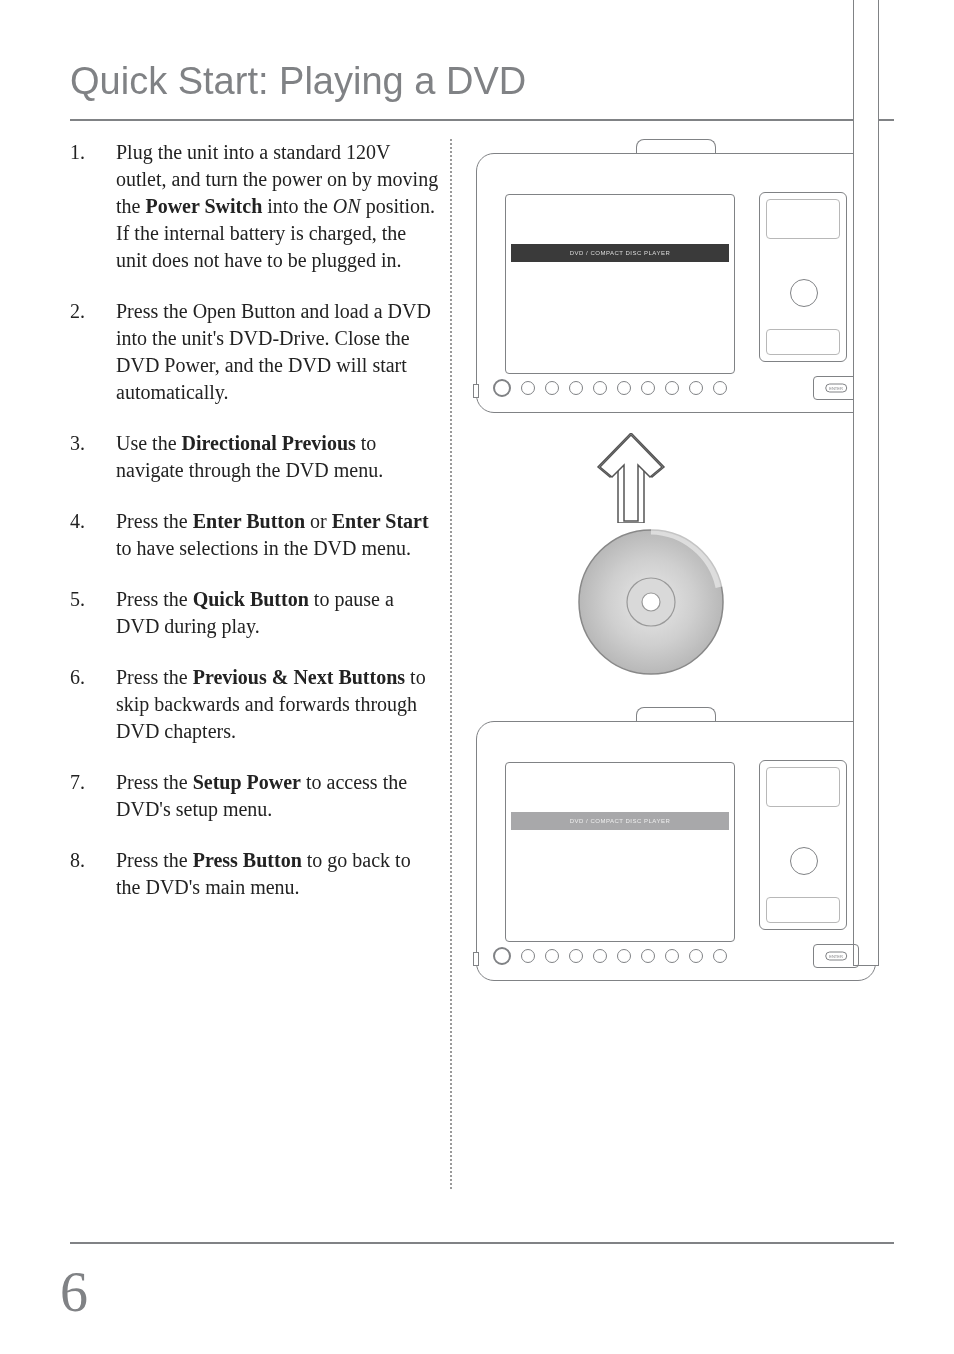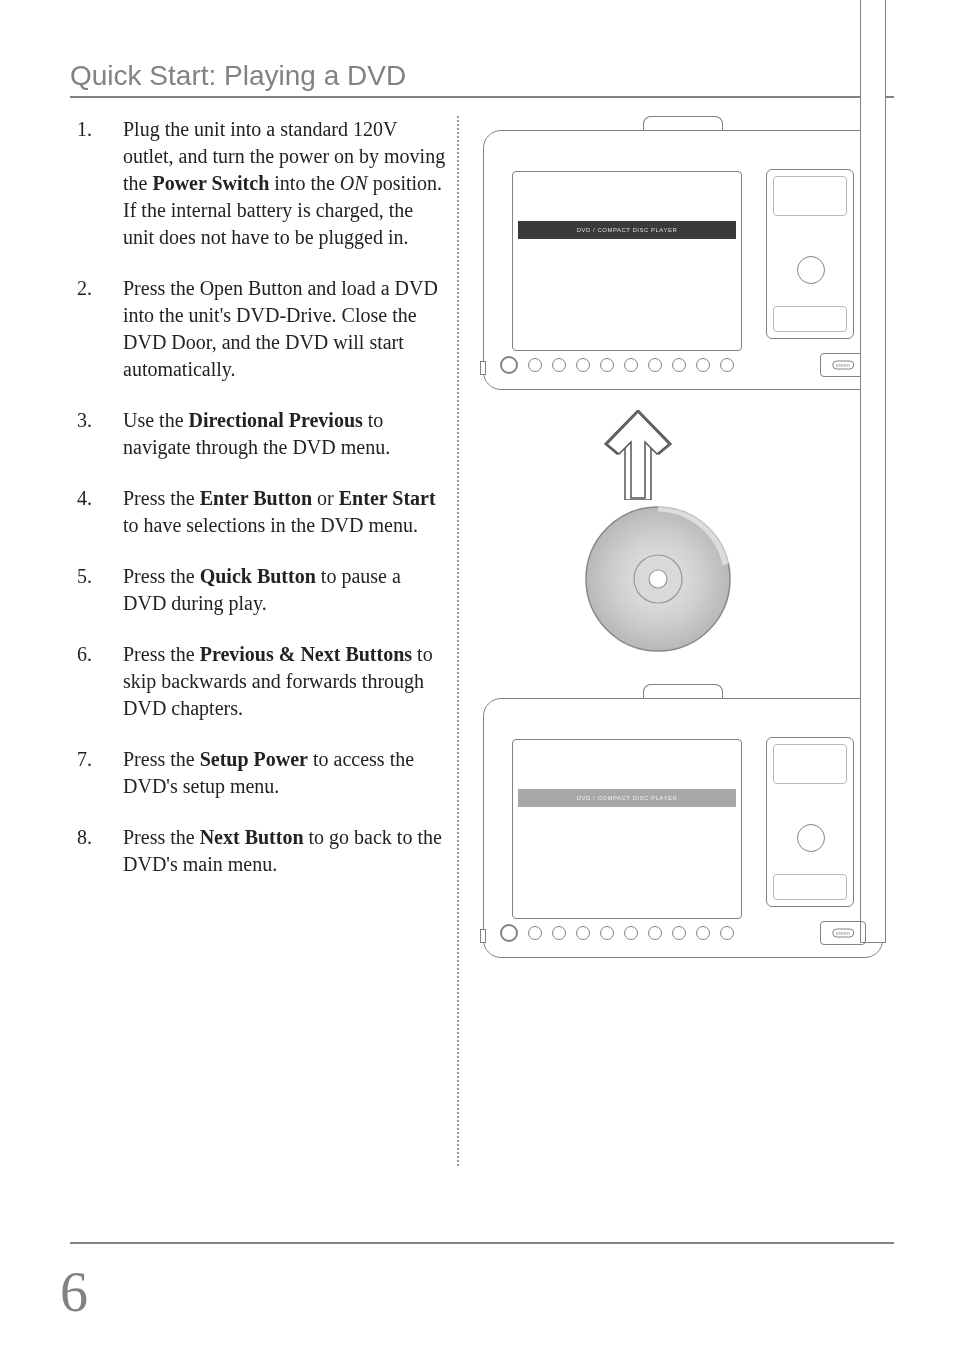--- a/index.html
+++ b/index.html
@@ -14,10 +14,10 @@
   }
   .title {
     font-family: Arial, Helvetica, sans-serif;
-    font-size: 28px;
+    font-size: 38px;
     color: #808285;
     border-bottom: 2px solid #808285;
-    padding-bottom: 4px;
+    padding-bottom: 16px;
     margin-bottom: 18px;
     font-weight: 400;
   }

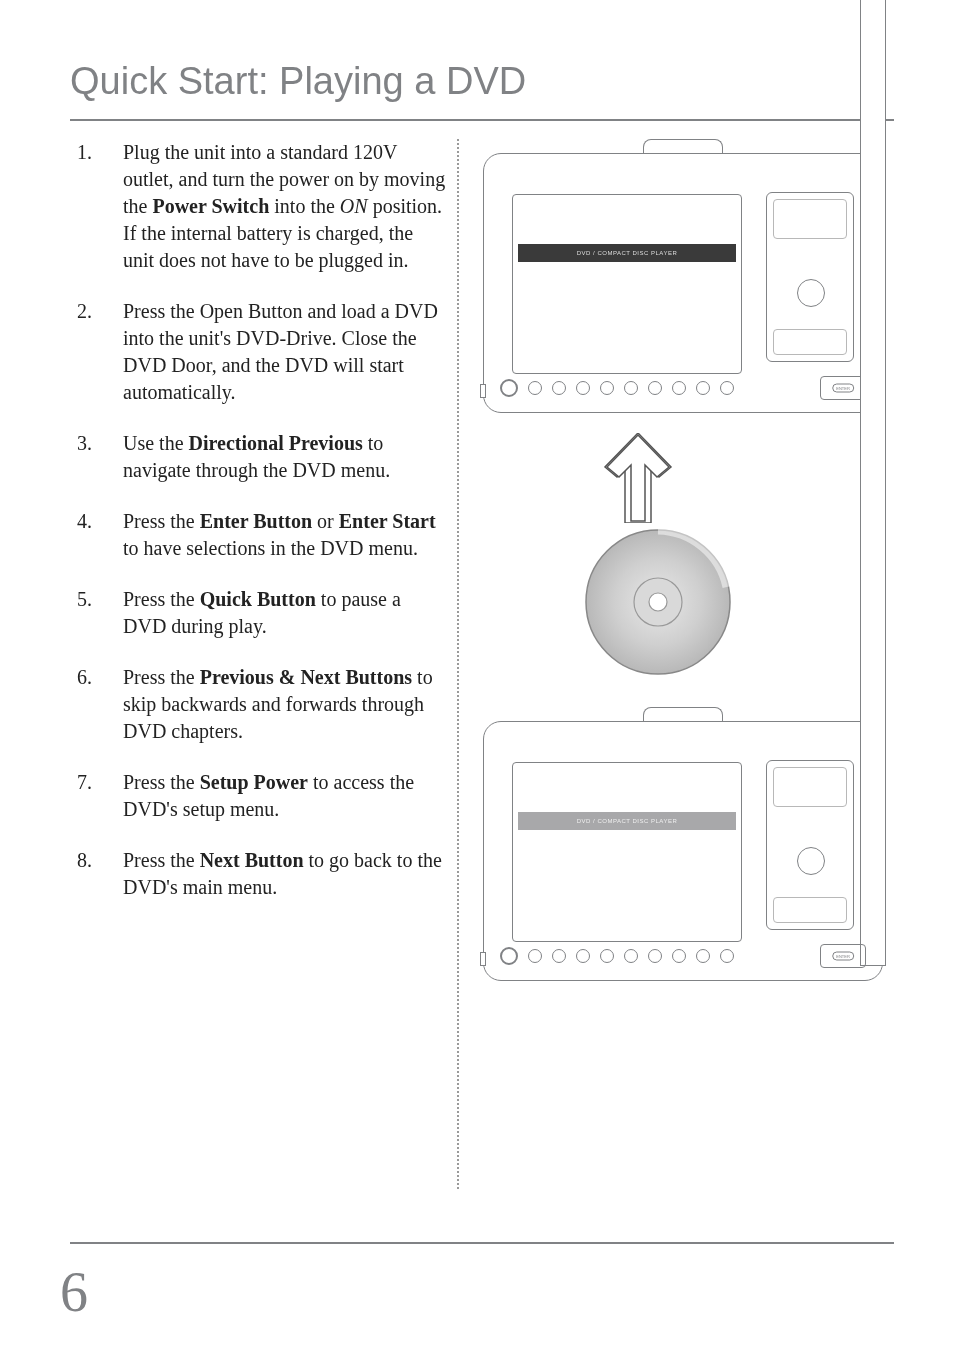--- a/index.html
+++ b/index.html
@@ -24,7 +24,6 @@
   .content {
     display: flex;
     gap: 10px;
-    justify-content: center;
   }
   .left {
     width: 370px;

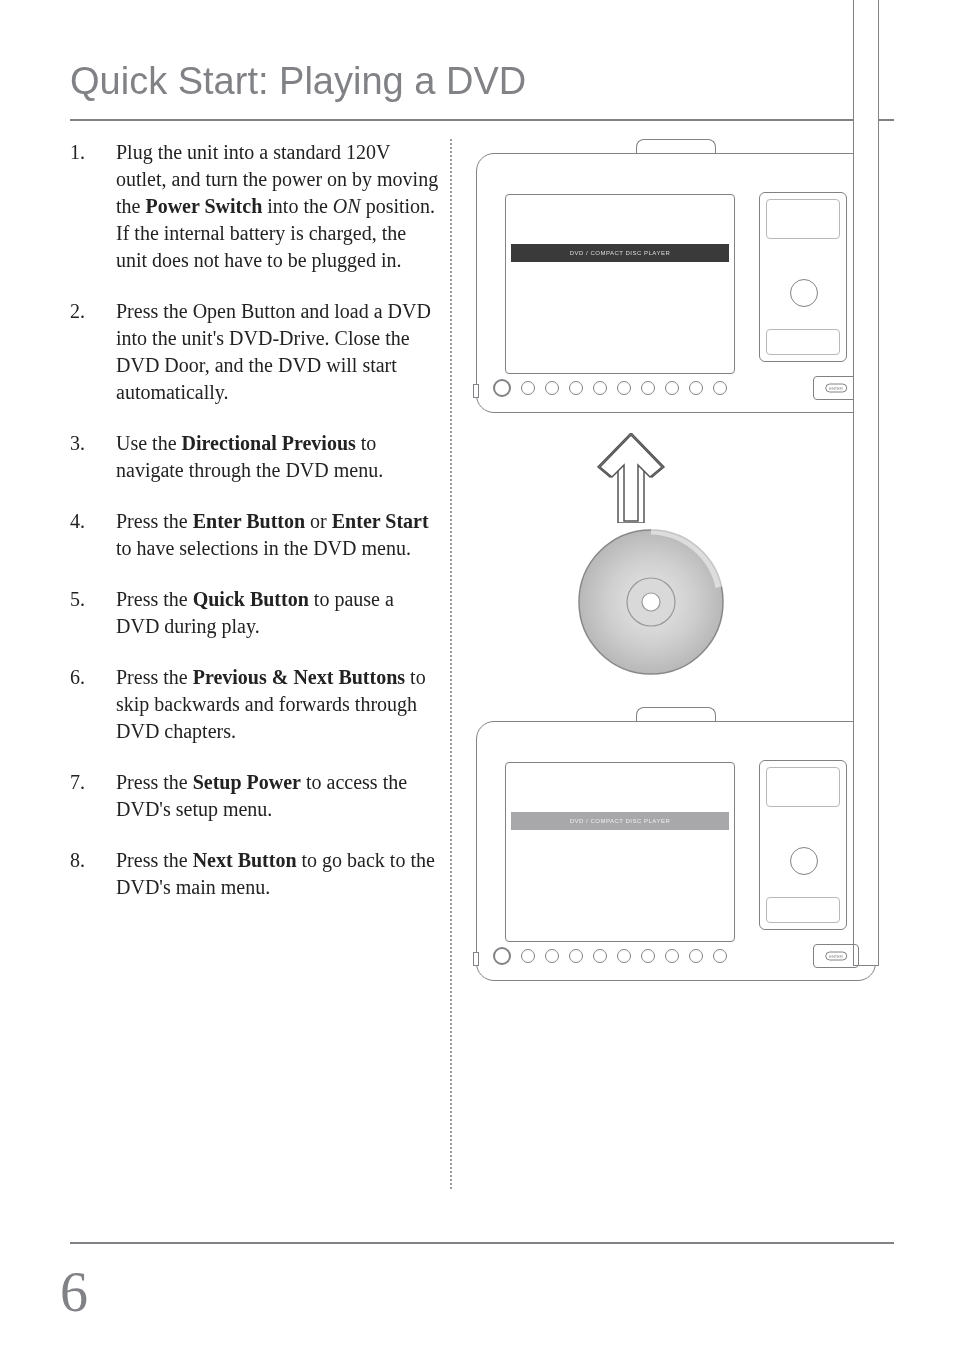--- a/index.html
+++ b/index.html
@@ -214,7 +214,7 @@
         <span>Plug the unit into a standard 120V outlet, and turn the power on by moving the </span><span class="b">Power Switch</span><span> into the </span><span class="i">ON</span><span> position.  If the internal battery is charged, the unit does not have to be plugged in.</span>
       </li>
       <li>
-        <span>Press the Open Button and load a DVD into the unit's DVD-Drive.  Close the DVD Door, and the DVD will start automatically.</span>
+        <span>Press the Open Button and load a DVD into the unit's DVD-Drive.  Close the DVD Power, and the DVD will start automatically.</span>
       </li>
       <li>
         <span>Use the </span><span class="b">Directional Previous</span><span> to navigate through the DVD menu.</span>

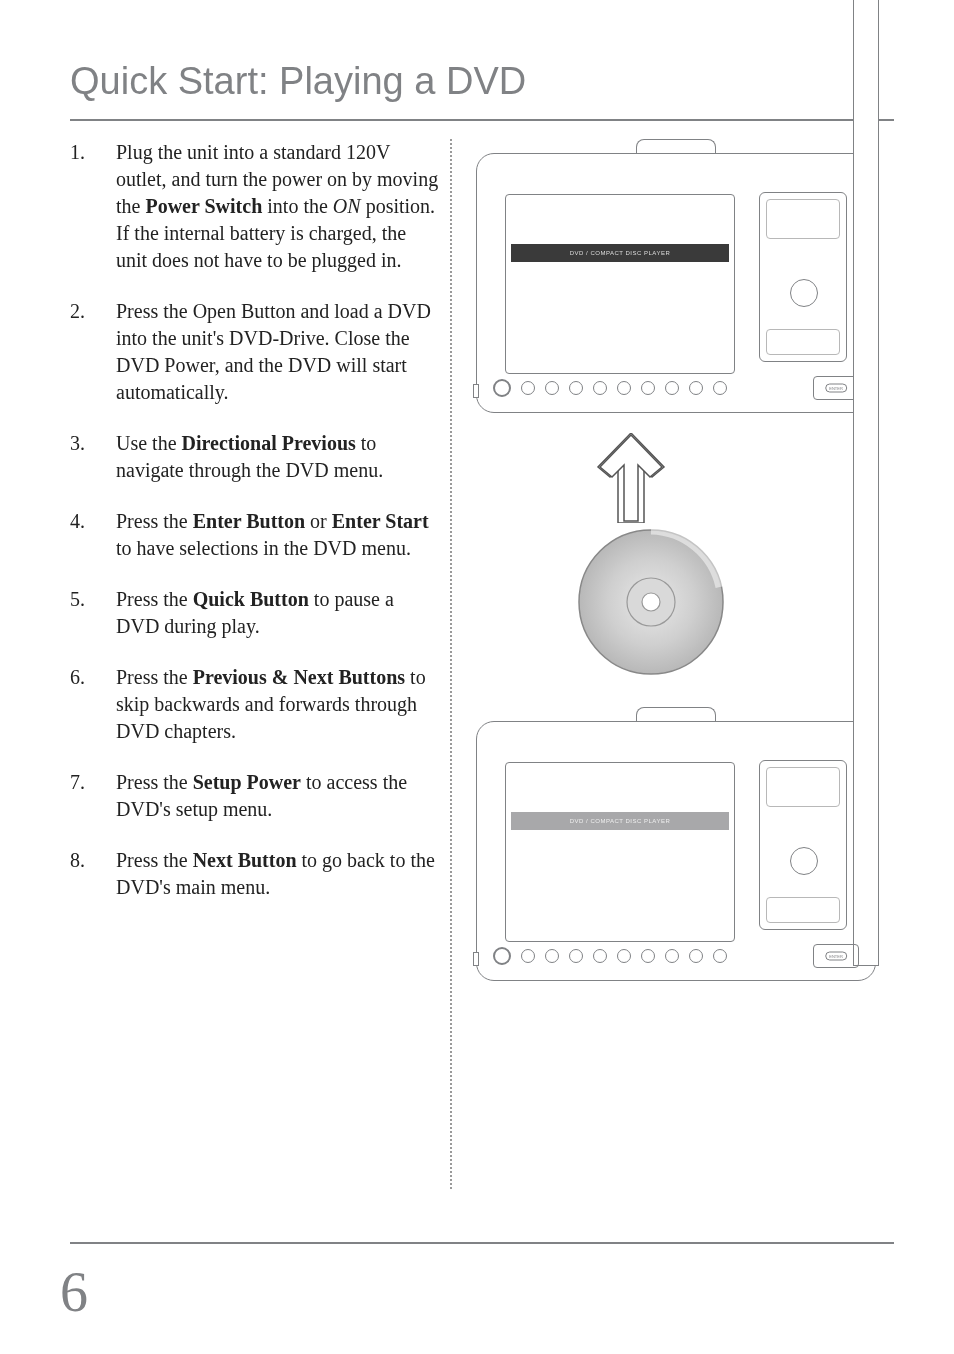--- a/index.html
+++ b/index.html
@@ -232,7 +232,7 @@
         <span>Press the </span><span class="b">Setup Power</span><span> to access the DVD's setup menu.</span>
       </li>
       <li>
-        <span>Press the </span><span class="b">Next Button</span><span> to go back to the DVD's main menu.</span>
+        <span>Press the </span><span class="b">Press Button</span><span> to go back to the DVD's main menu.</span>
       </li>
     </ol>
   </div>

